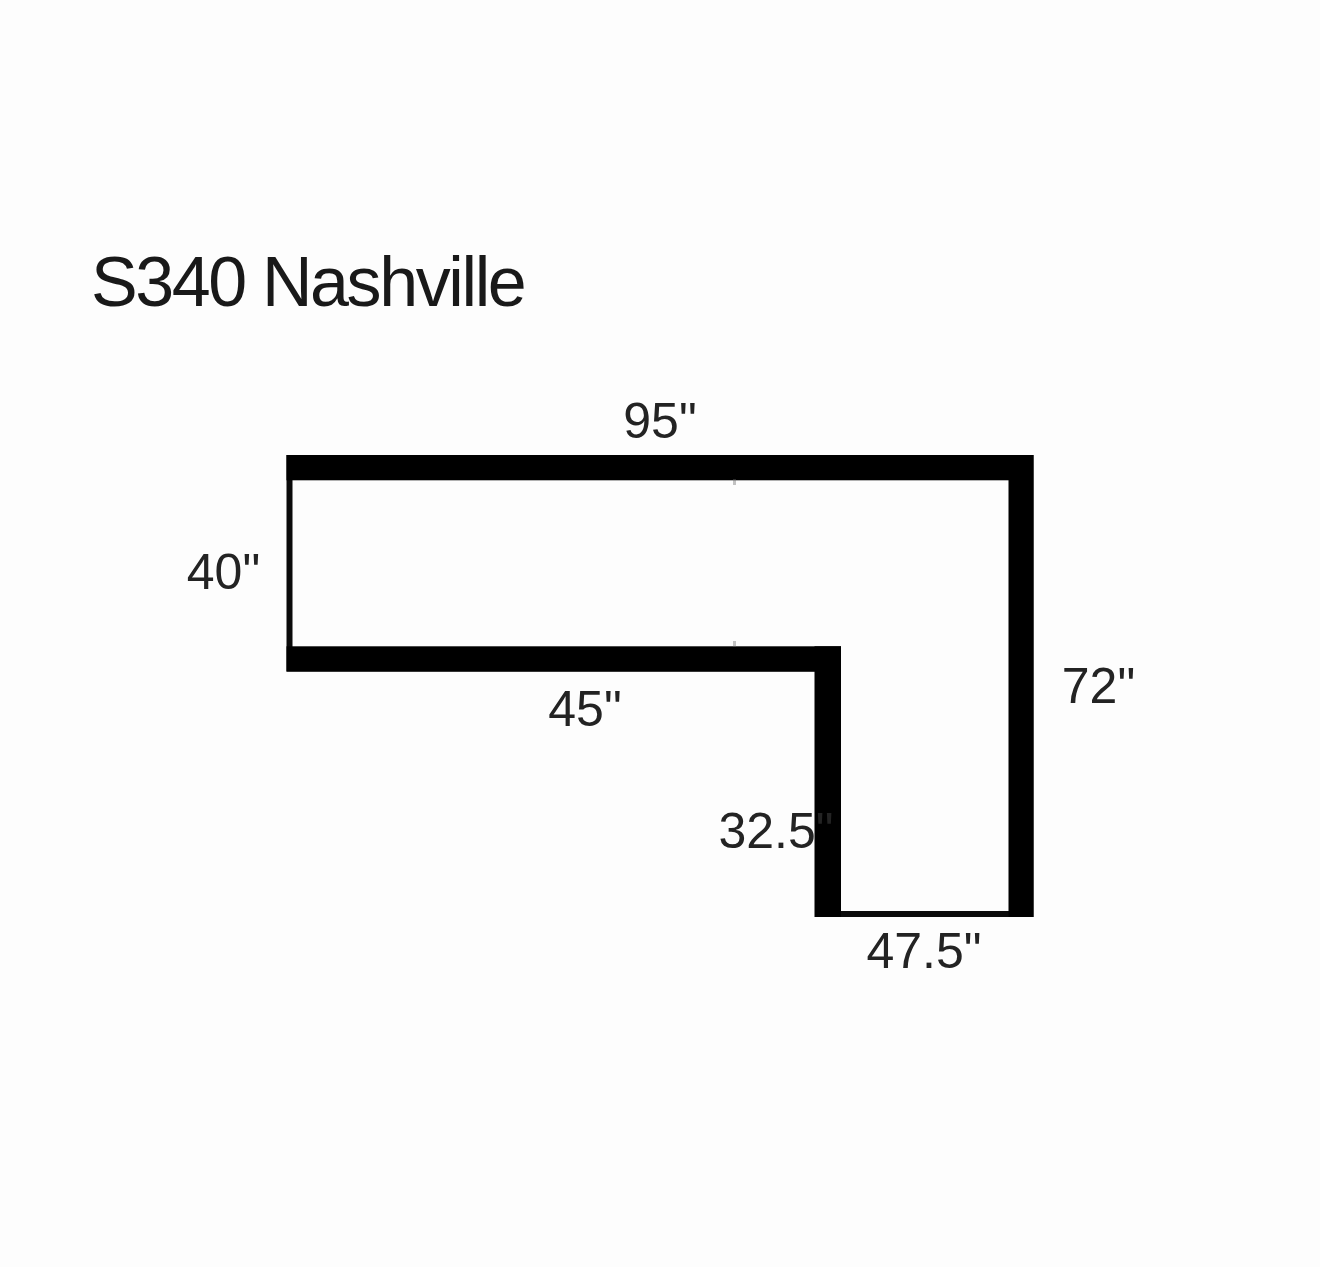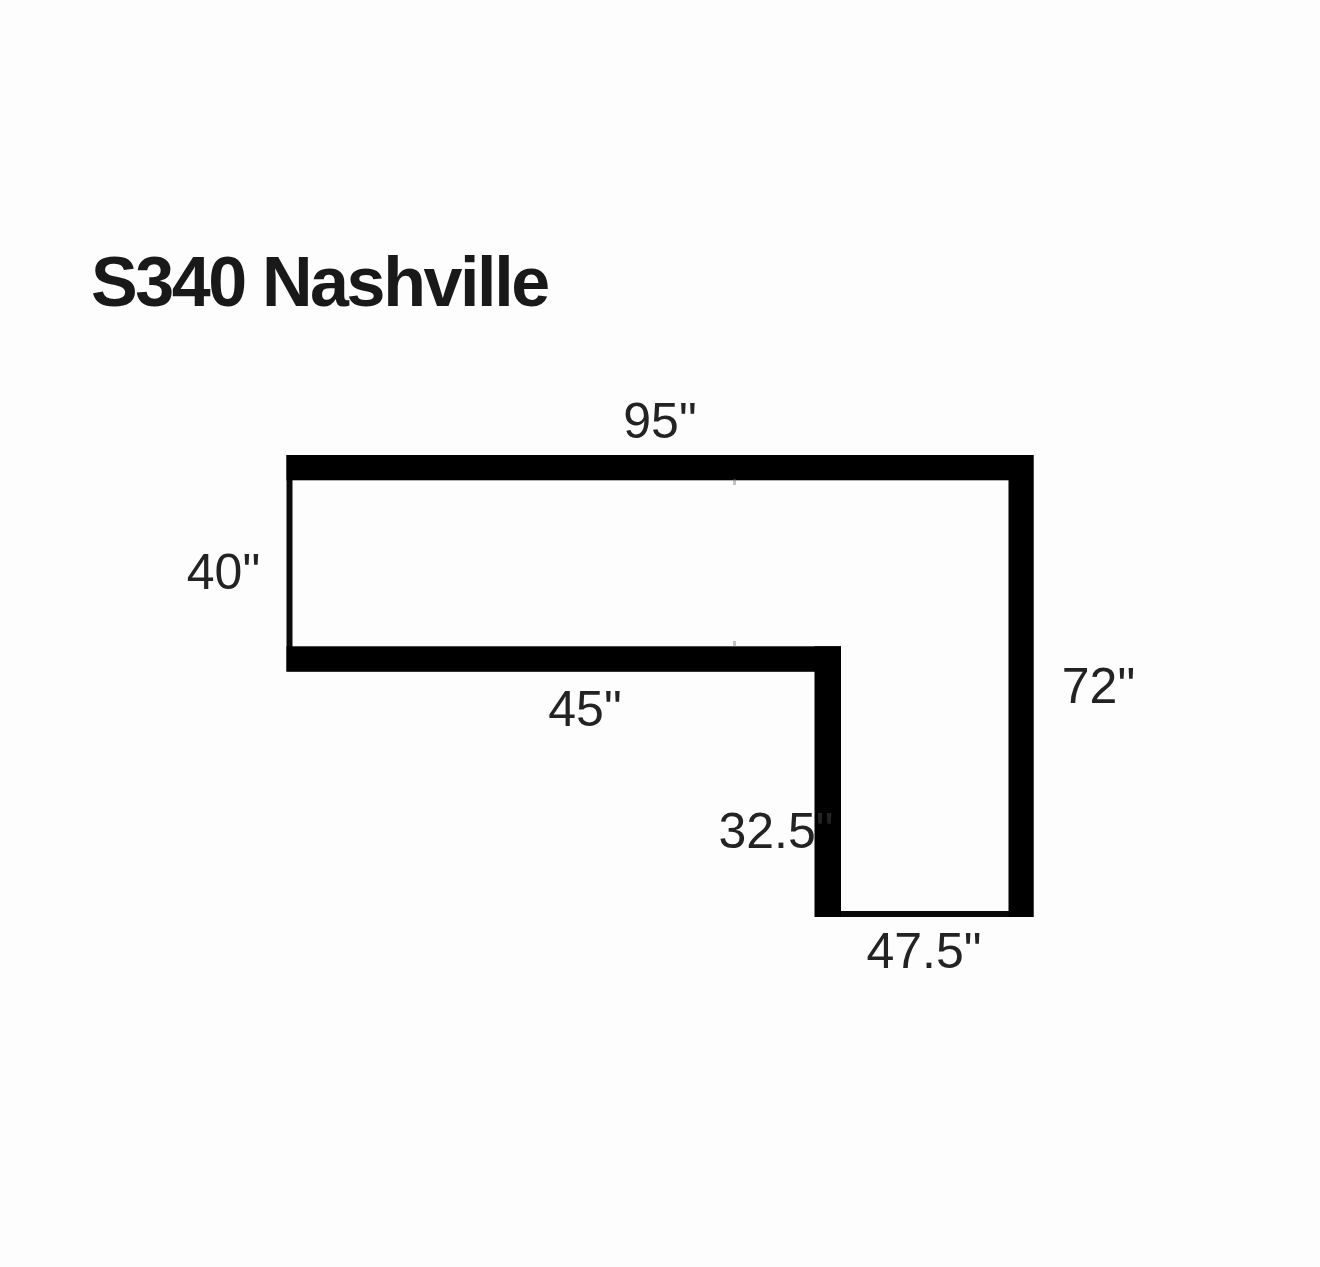--- a/index.html
+++ b/index.html
@@ -11,7 +11,7 @@
 <body>
 <div class="wrap">
 
-<div style="position:absolute;left:91px;top:242px;font-weight:bold;font-size:70px;letter-spacing:-2.4px;color:#191919;">S340&nbsp;Nashville</div>
+<div style="position:absolute;left:91px;top:242px;font-weight:normal;font-size:70px;letter-spacing:-2.4px;color:#191919;">S340&nbsp;Nashville</div>
 <svg width="1320" height="1267" viewBox="0 0 1320 1267">
 
   <path d="M289.5,458 H1030.5 V914 H818 V668.5 H289.5 Z" fill="none" stroke="#0a0a0a" stroke-width="6"></path>

